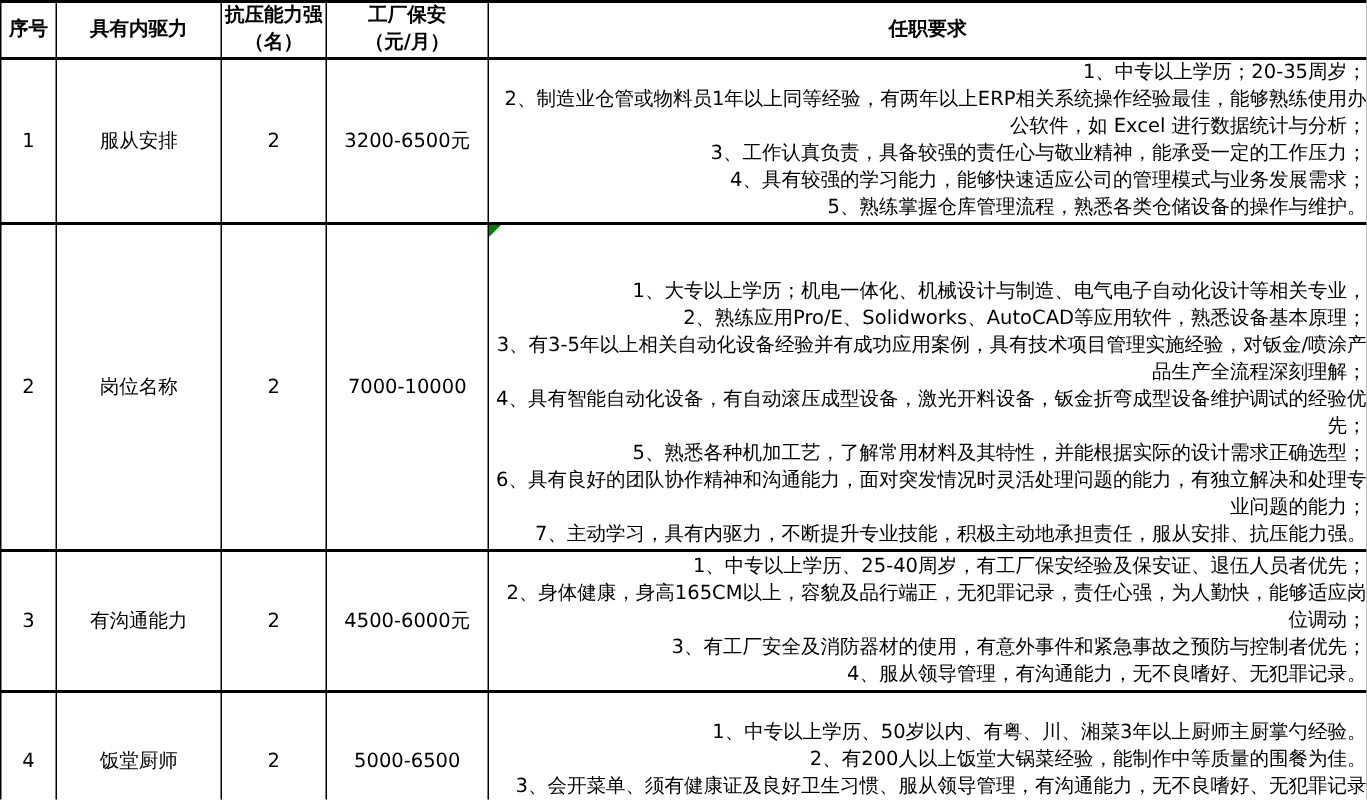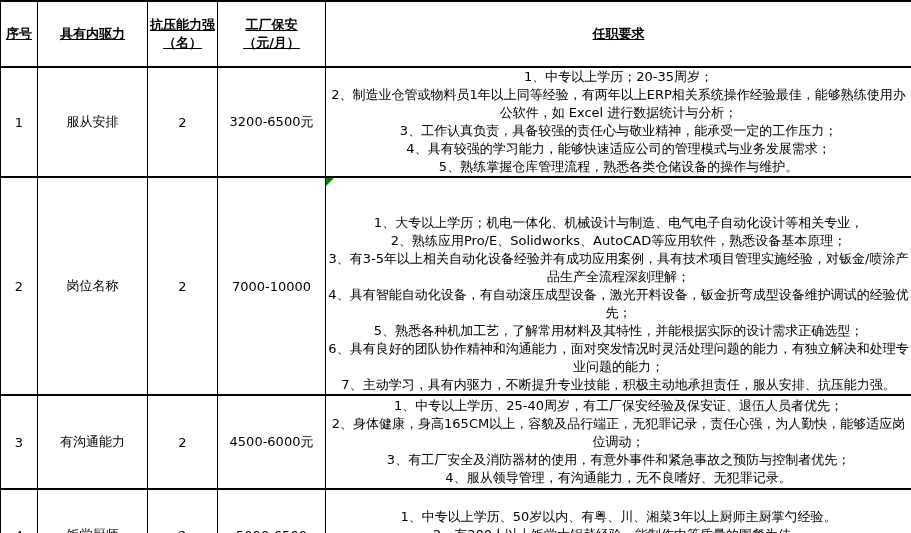--- a/index.html
+++ b/index.html
@@ -47,7 +47,7 @@
     padding: 2px 4px 2px 4px;
     position: relative;
   }
-  tr.h-header { height: 66px; text-decoration: underline; }
+  tr.h-header { height: 38px; }
   tr.h-r1 { height: 108px; }
   tr.h-r2 { height: 182px; }
   tr.h-r3 { height: 94px; }

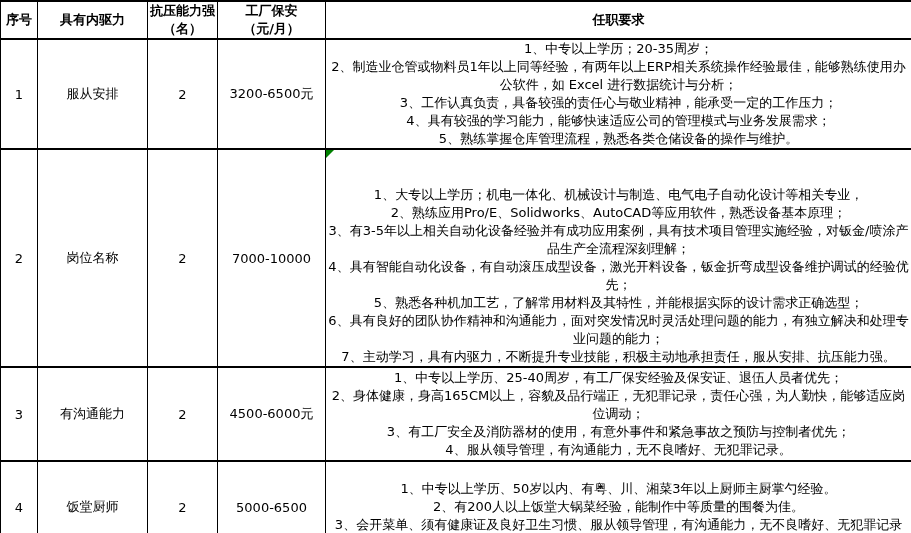--- a/index.html
+++ b/index.html
@@ -41,7 +41,7 @@
     white-space: pre-line;
   }
   td.req {
-    text-align: center;
+    text-align: right;
     white-space: pre-line;
     line-height: 18px;
     padding: 2px 4px 2px 4px;

